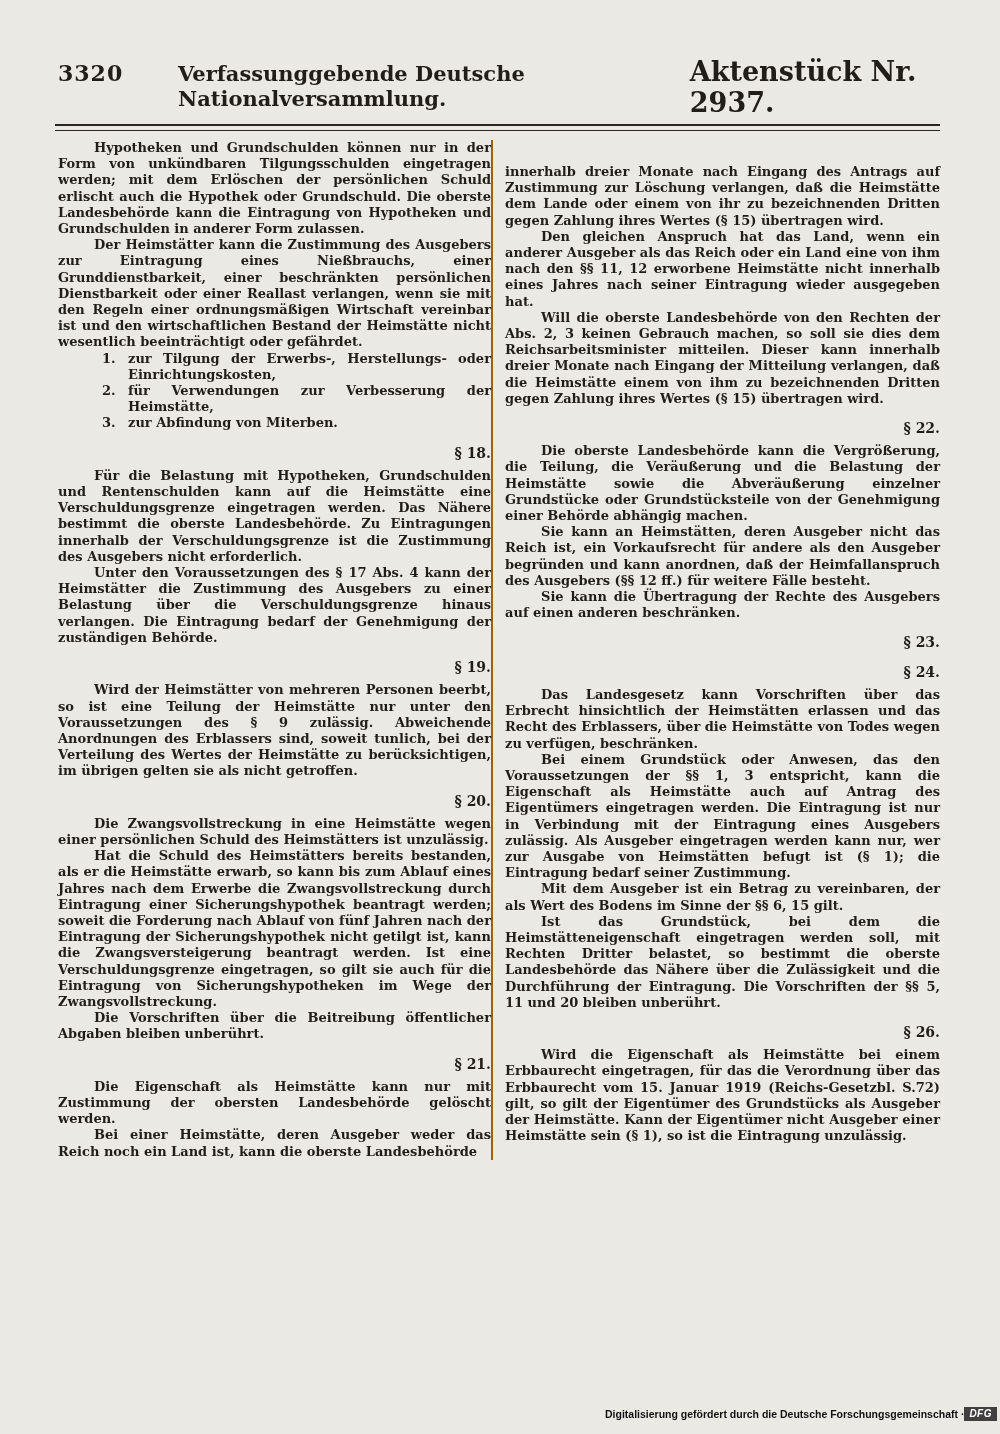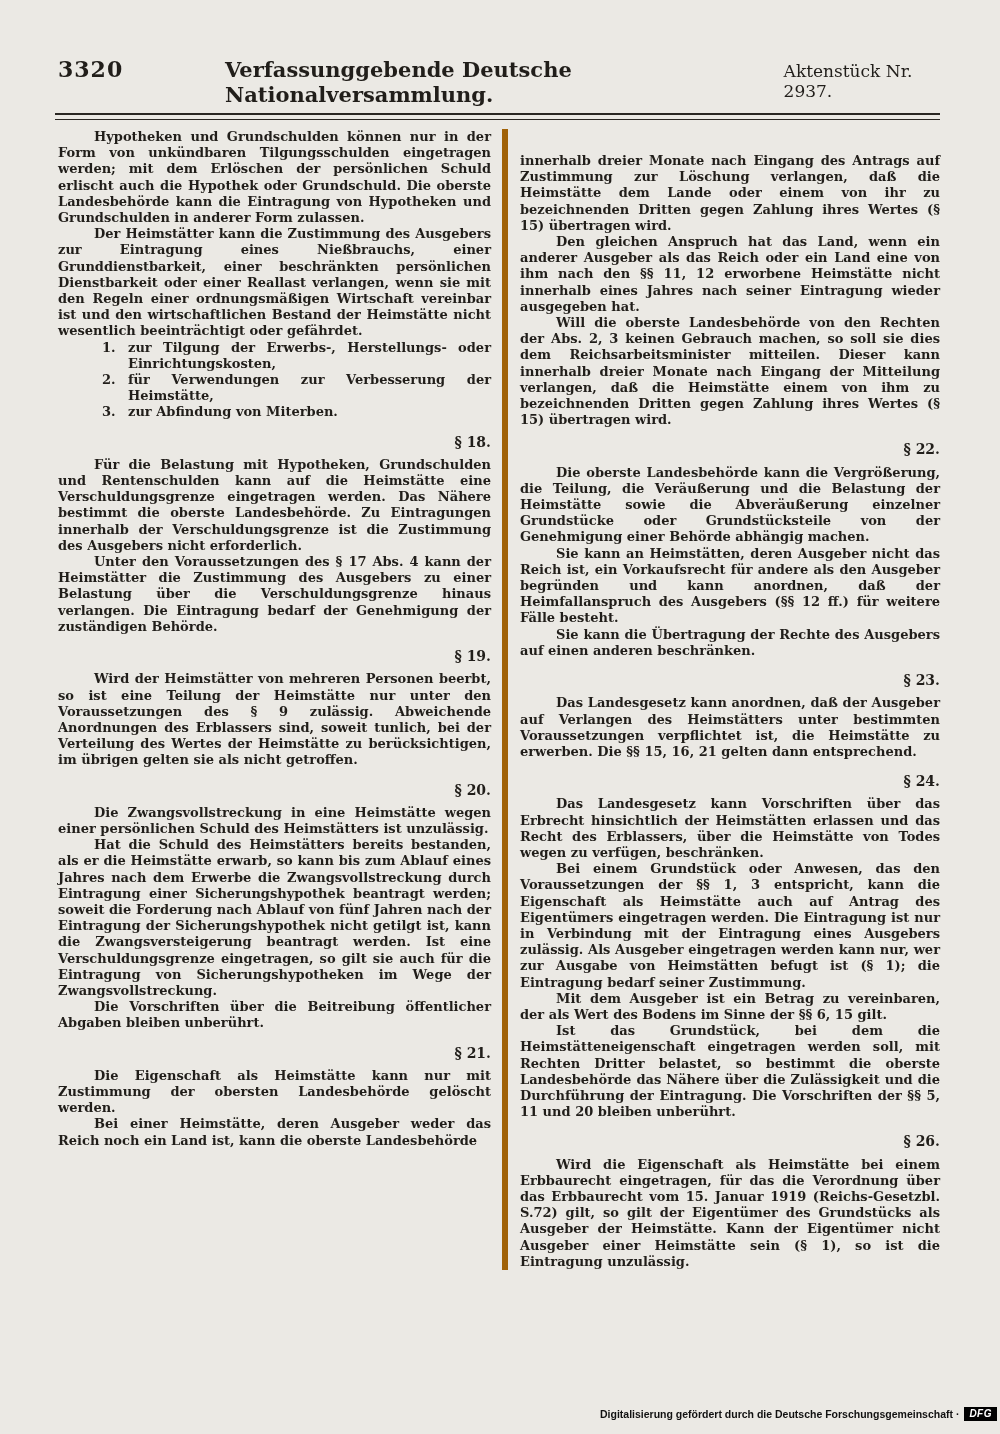--- a/index.html
+++ b/index.html
@@ -24,7 +24,7 @@
   .header-center{
     flex:1;display:flex;justify-content:center;align-items:baseline;gap:26px;
   }
-  .header-title{font-size:21px;font-weight:bold;margin-left:47px;}
+  .header-title{font-size:21px;font-weight:bold;}
   .header-issue{font-size:17px;font-weight:normal;}
   .double-rule{
     margin:6px 60px 0 55px;

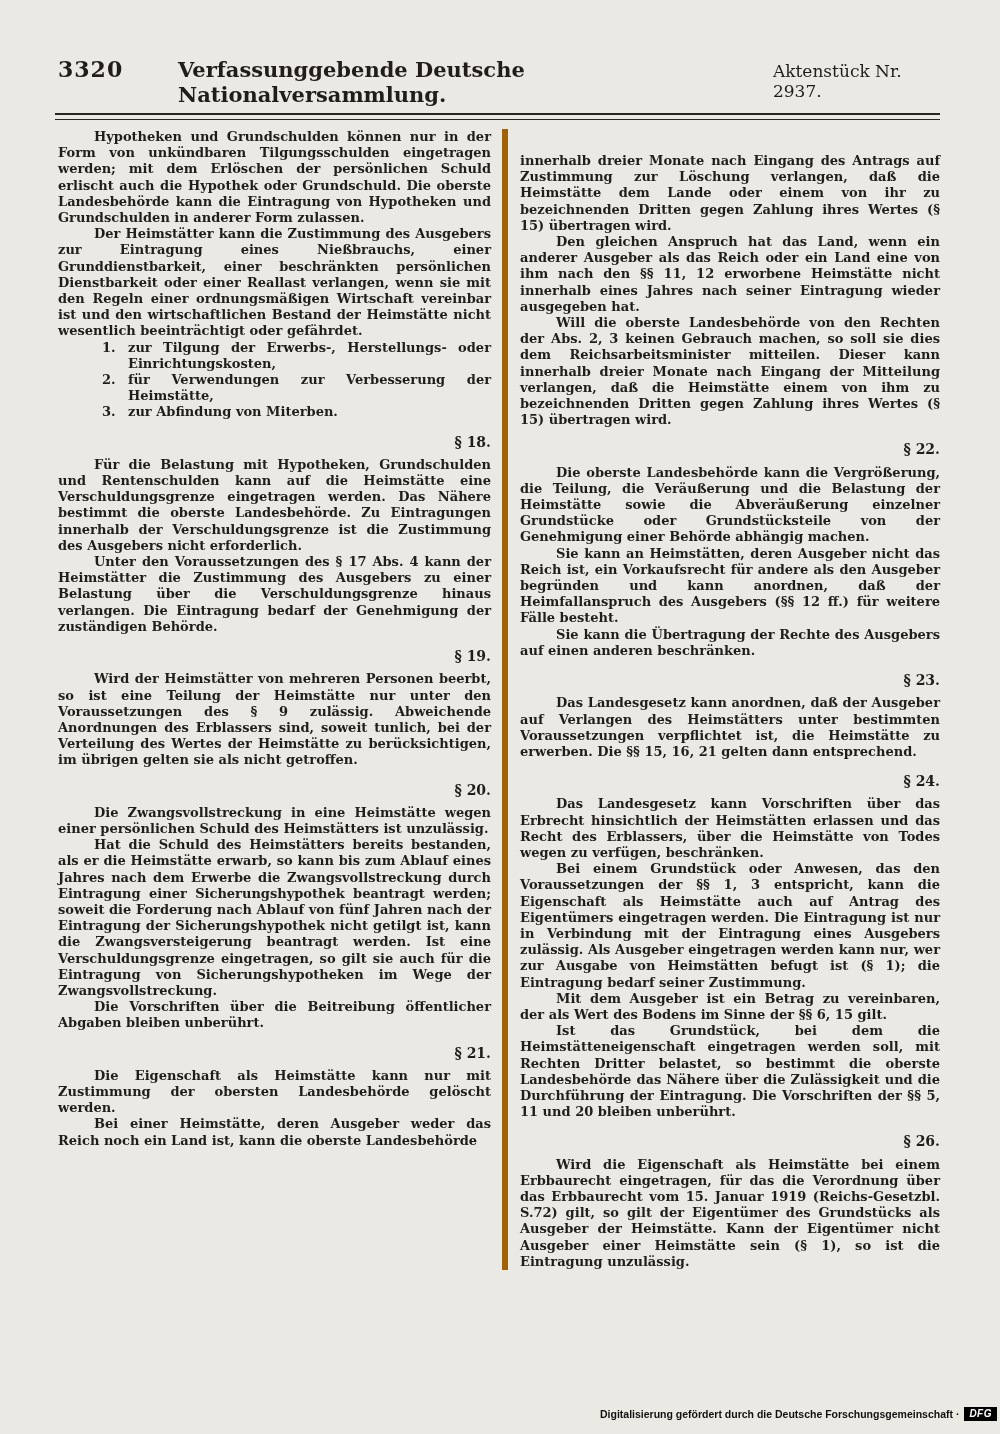--- a/index.html
+++ b/index.html
@@ -25,7 +25,7 @@
     flex:1;display:flex;justify-content:center;align-items:baseline;gap:26px;
   }
   .header-title{font-size:21px;font-weight:bold;}
-  .header-issue{font-size:17px;font-weight:normal;}
+  .header-issue{font-size:27px;font-weight:bold;}
   .double-rule{
     margin:6px 60px 0 55px;
     height:4px;

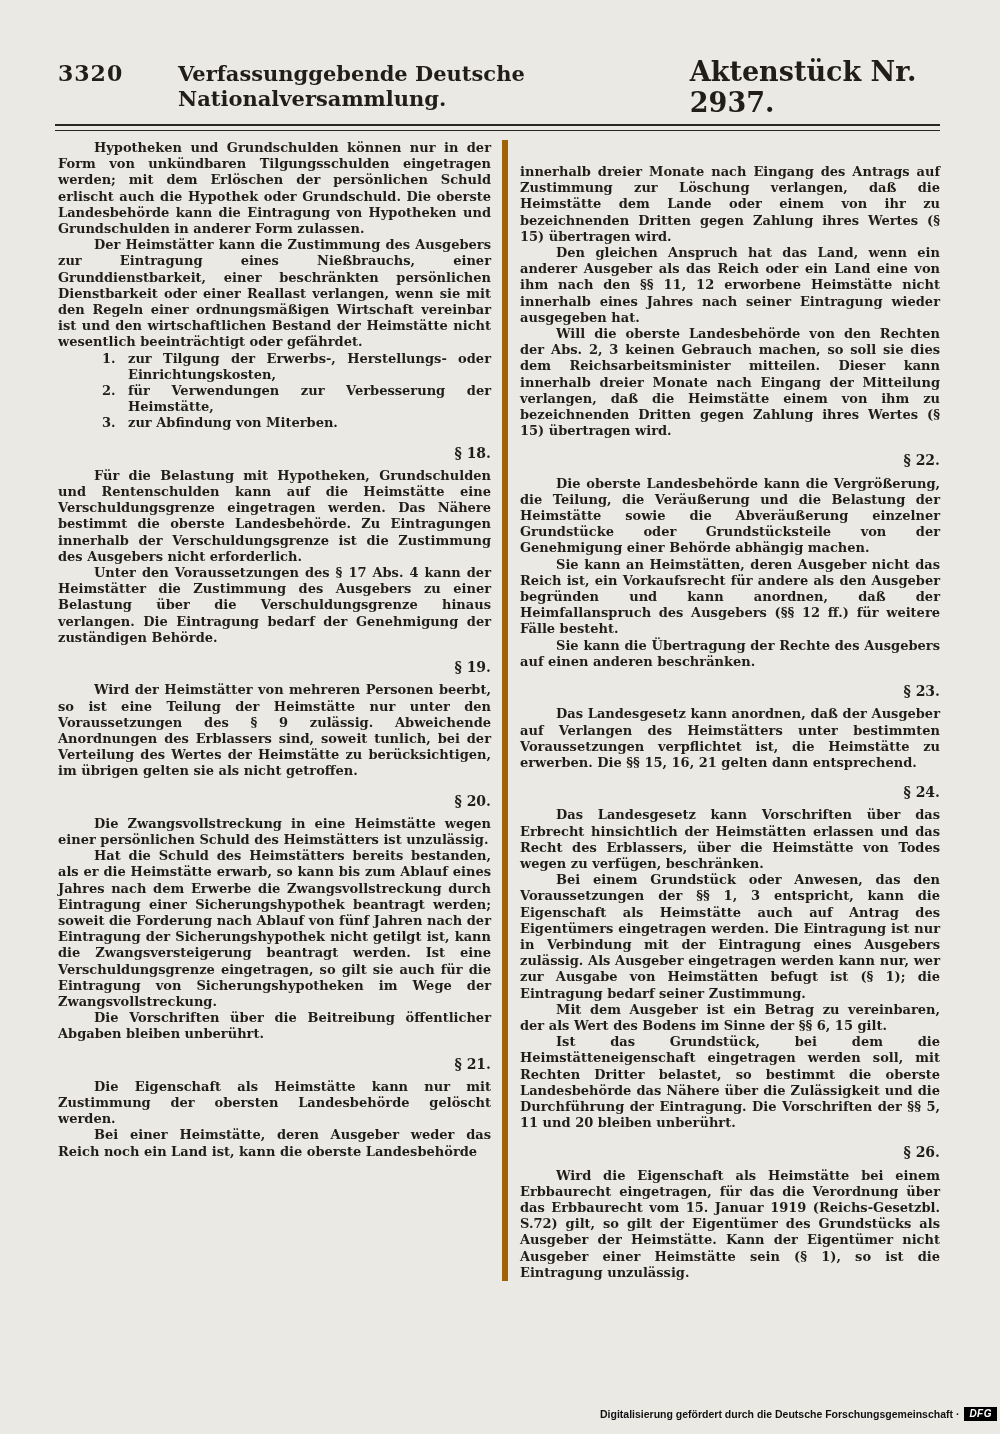--- a/index.html
+++ b/index.html
@@ -46,8 +46,7 @@
   }
   .col-left{
     width:433px;flex:0 0 auto;
-    padding-right:11px;
-    border-right:6px solid #a16207;
+    border-right:2px solid #a16207;
   }
   .col-right{
     flex:1;

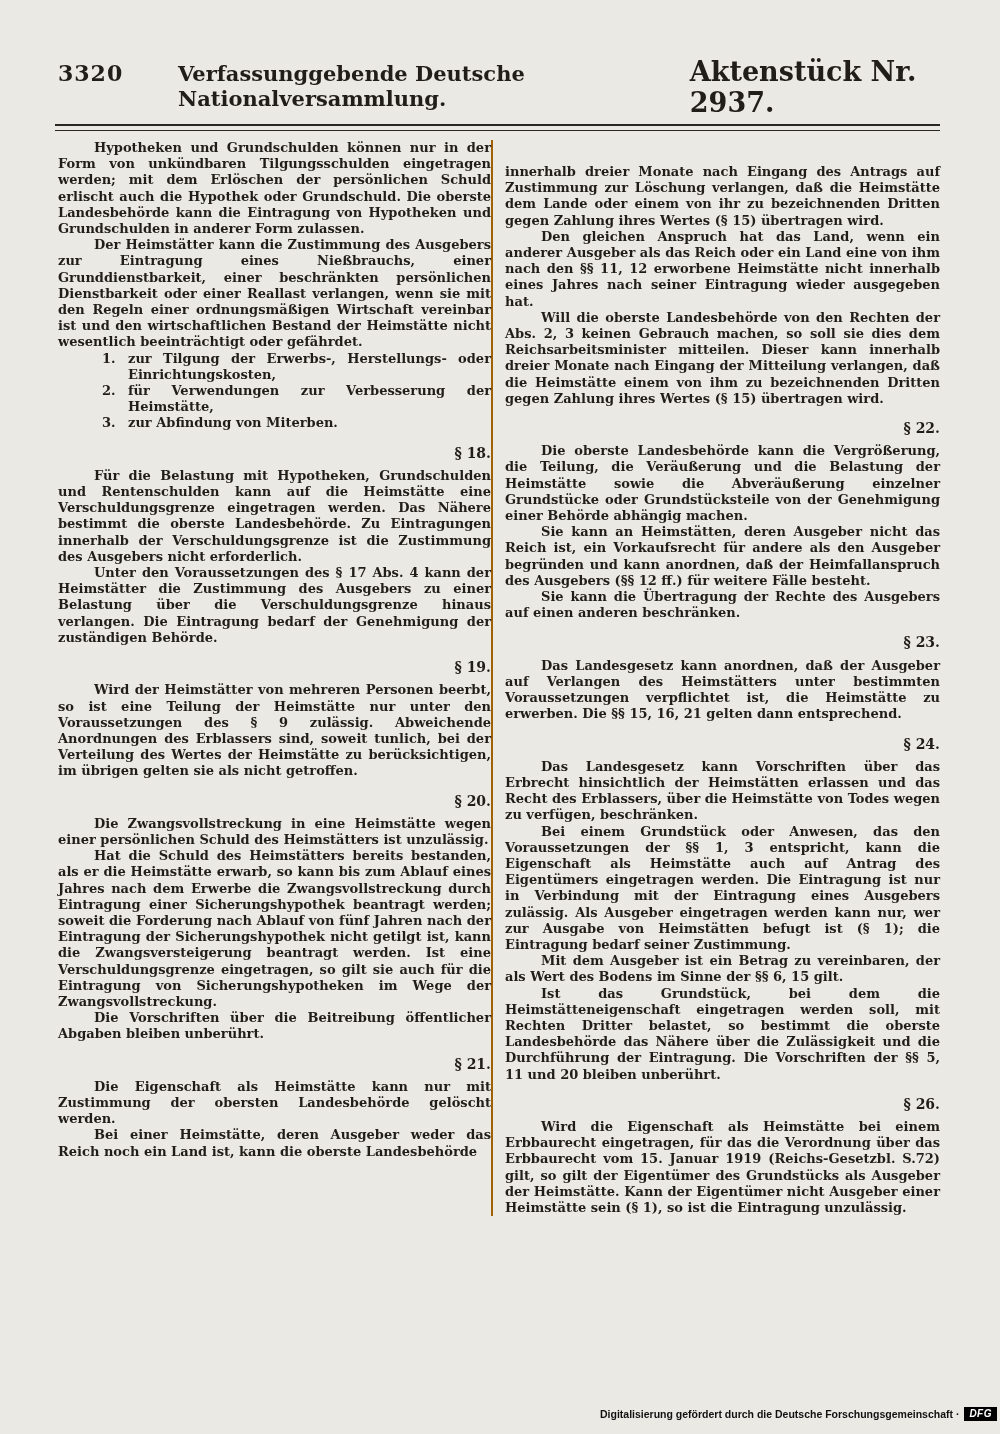--- a/index.html
+++ b/index.html
@@ -140,7 +140,6 @@
         <p class="para">Sie kann an Heimstätten, deren Ausgeber nicht das Reich ist, ein Vorkaufsrecht für andere als den Ausgeber begründen und kann anordnen, daß der Heimfallanspruch des Ausgebers (§§ 12 ff.) für weitere Fälle besteht.</p>
         <p class="para">Sie kann die Übertragung der Rechte des Ausgebers auf einen anderen beschränken.</p>
         <div class="section-heading">§ 23.</div>
-        <p class="para">Das Landesgesetz kann anordnen, daß der Ausgeber auf Verlangen des Heimstätters unter bestimmten Voraussetzungen verpflichtet ist, die Heimstätte zu erwerben. Die §§ 15, 16, 21 gelten dann entsprechend.</p>
         <div class="section-heading">§ 24.</div>
         <p class="para">Das Landesgesetz kann Vorschriften über das Erbrecht hinsichtlich der Heimstätten erlassen und das Recht des Erblassers, über die Heimstätte von Todes wegen zu verfügen, beschränken.</p>
         <p class="para">Bei einem Grundstück oder Anwesen, das den Voraussetzungen der §§ 1, 3 entspricht, kann die Eigenschaft als Heimstätte auch auf Antrag des Eigentümers eingetragen werden. Die Eintragung ist nur in Verbindung mit der Eintragung eines Ausgebers zulässig. Als Ausgeber eingetragen werden kann nur, wer zur Ausgabe von Heimstätten befugt ist (§ 1); die Eintragung bedarf seiner Zustimmung.</p>

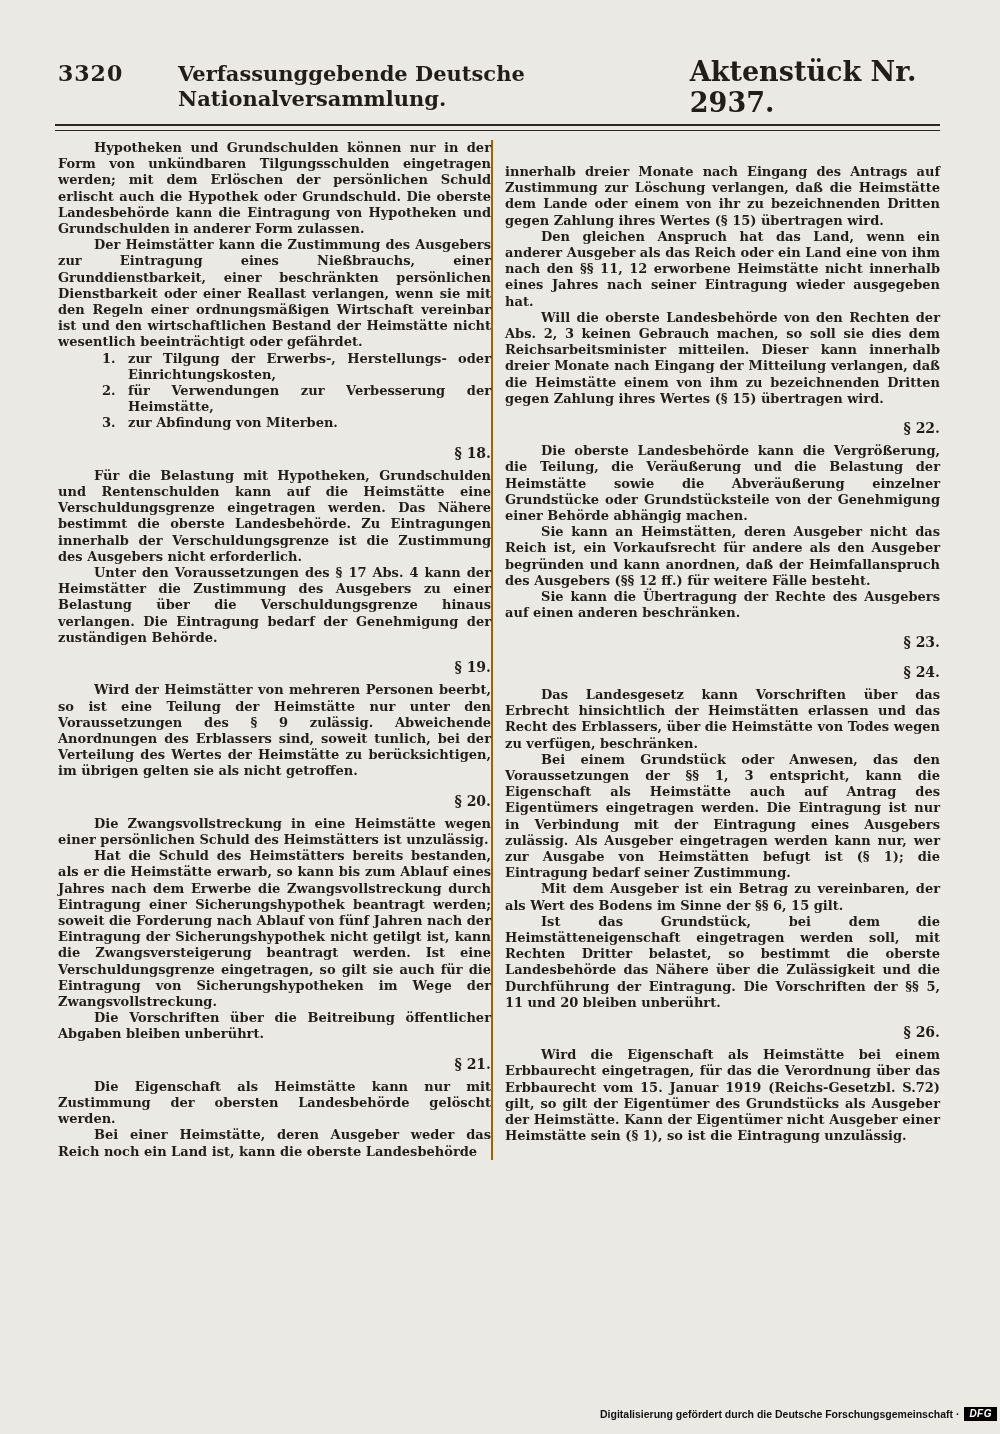--- a/index.html
+++ b/index.html
@@ -69,7 +69,7 @@
   .footer{
     position:absolute;
     right:3px;bottom:13px;
-    display:flex;align-items:center;gap:5px;
+    display:flex;align-items:center;
     font-family:"Liberation Sans","DejaVu Sans",sans-serif;
   }
   .footer-credit{

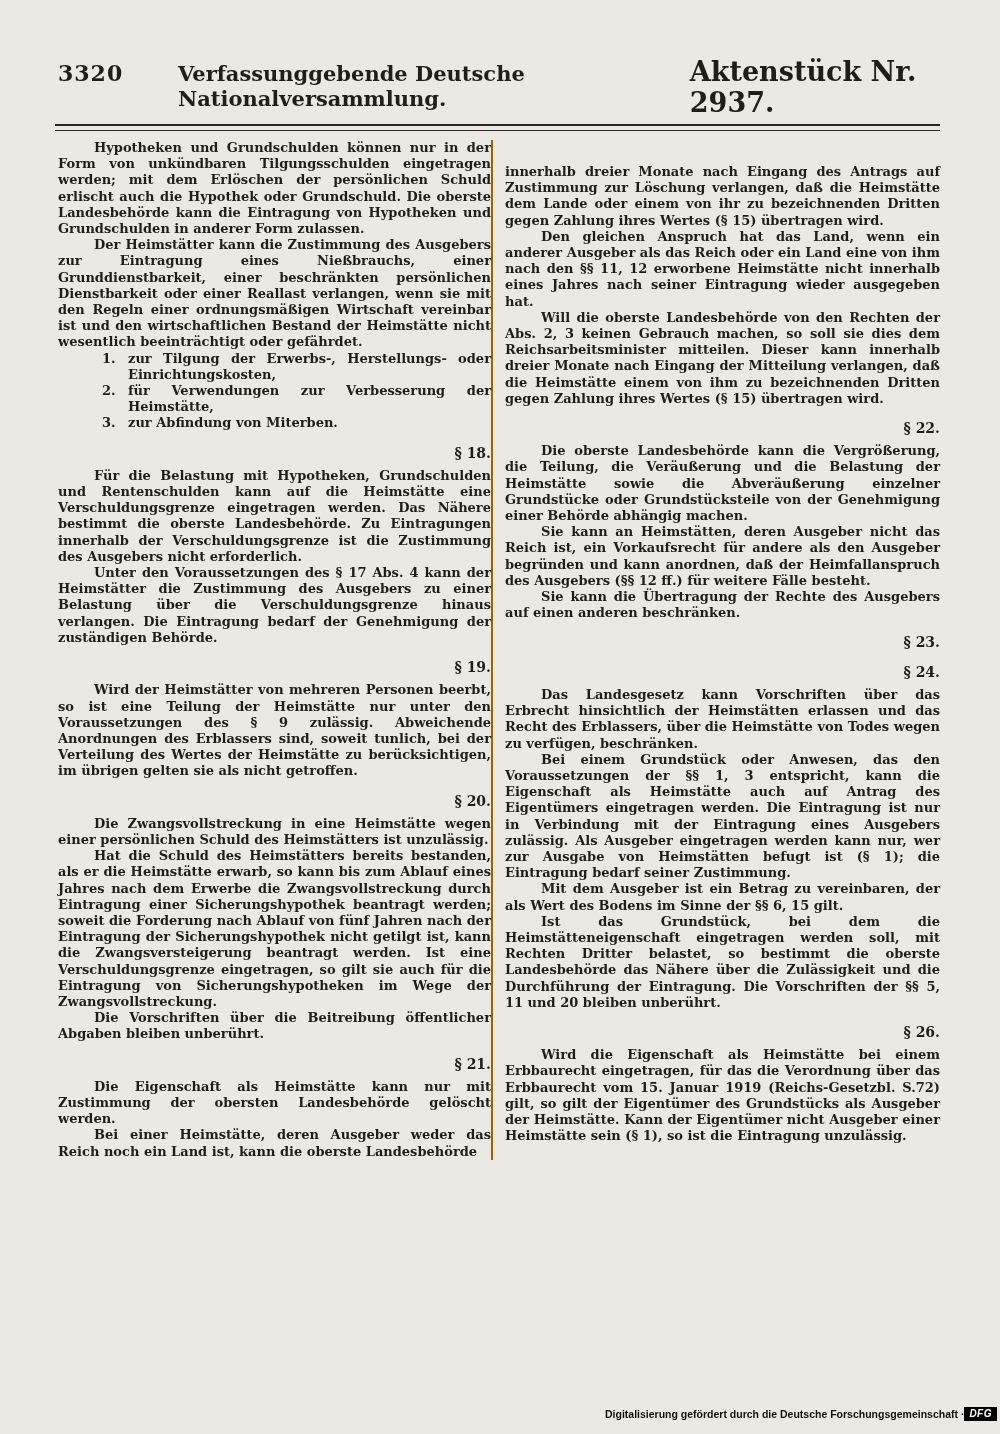--- a/index.html
+++ b/index.html
@@ -76,7 +76,7 @@
     font-size:10.5px;font-weight:bold;color:#111;
   }
   .dfg-badge{
-    background:#000000;
+    background:#404040;
     color:#fff;
     font-size:10px;
     font-weight:bold;

